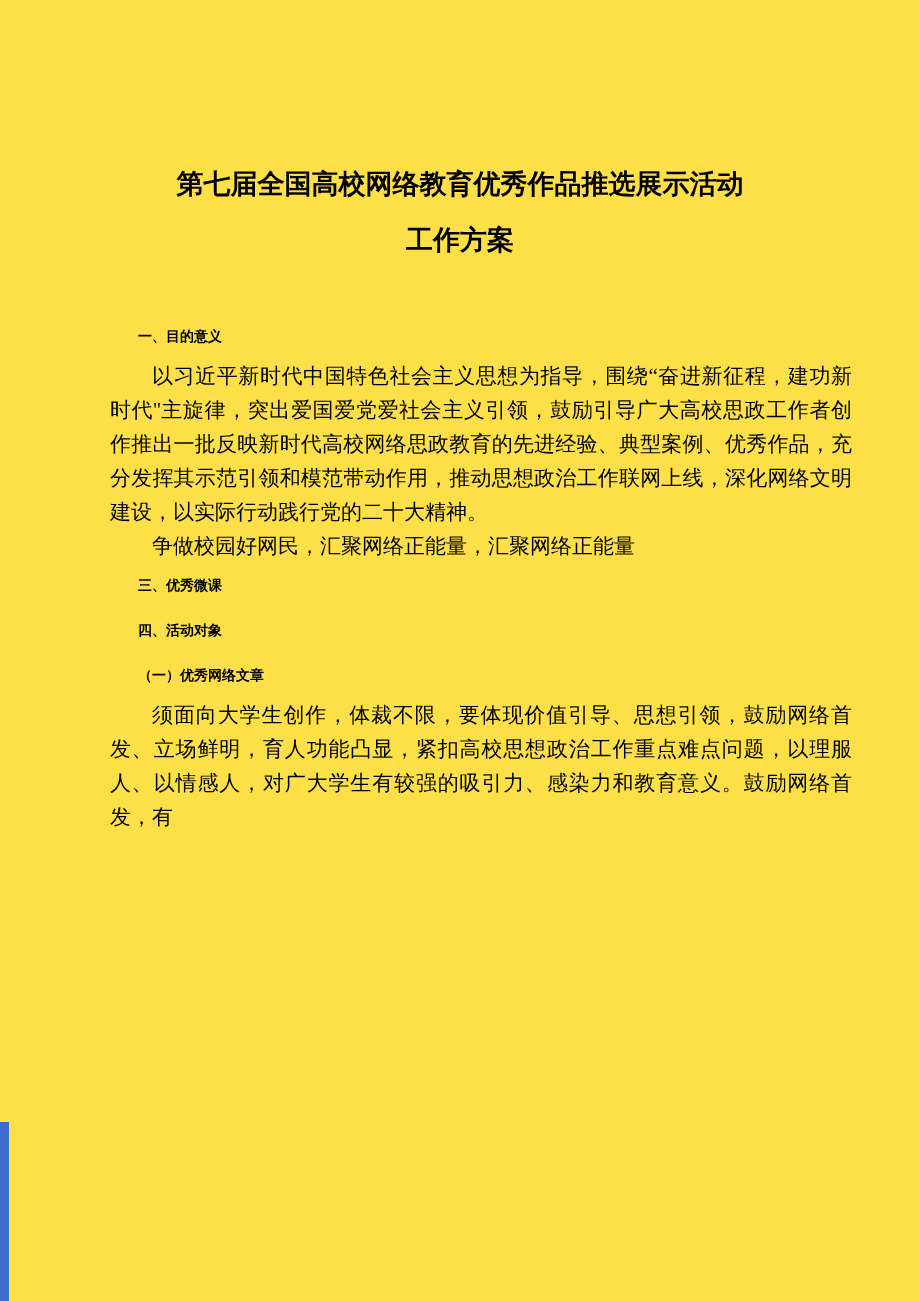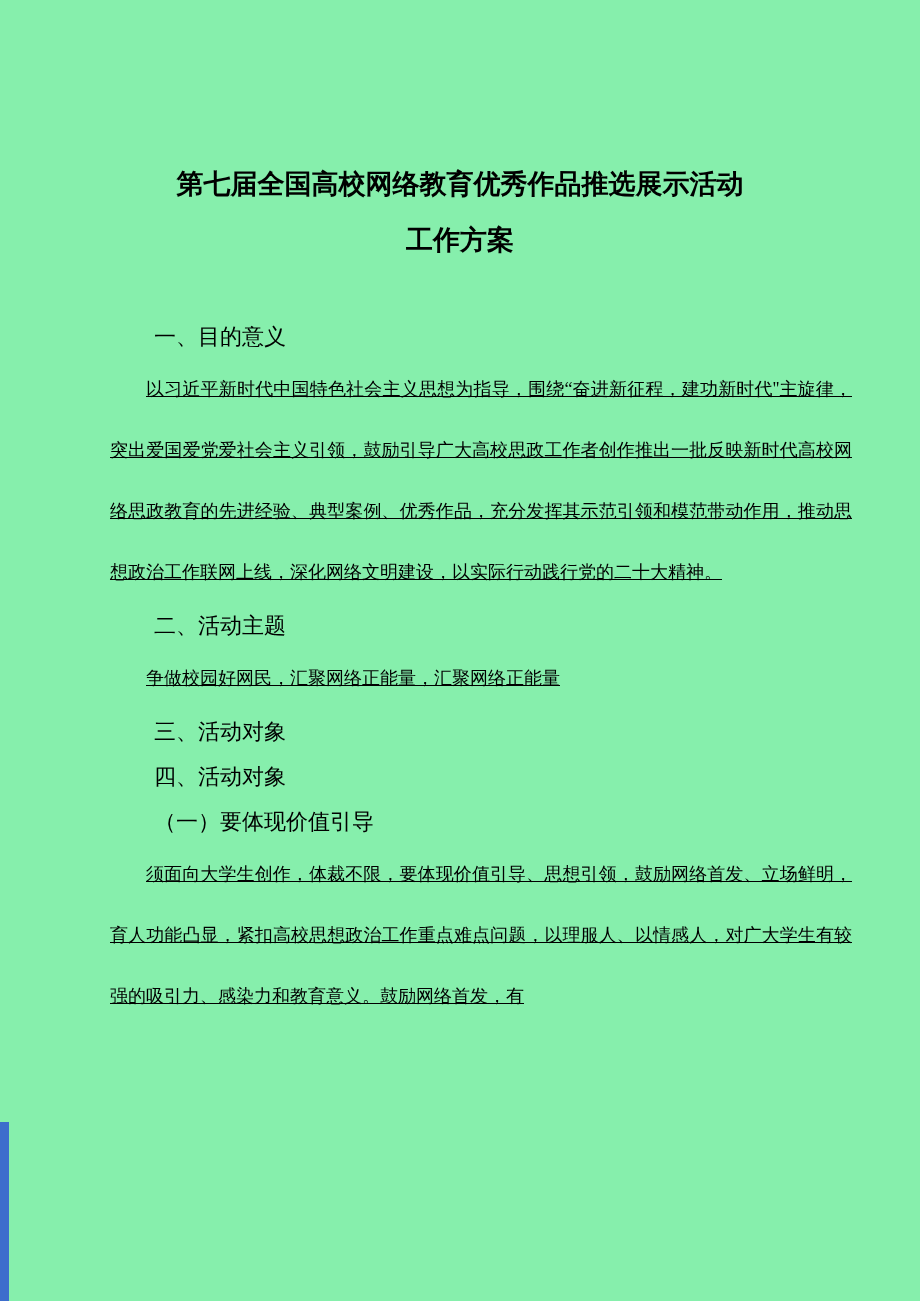--- a/index.html
+++ b/index.html
@@ -11,7 +11,7 @@
     position: relative;
     width: 920px;
     height: 1301px;
-    background: #86efac;
+    background: #fde047;
     overflow: hidden;
     color: #000000;
   }

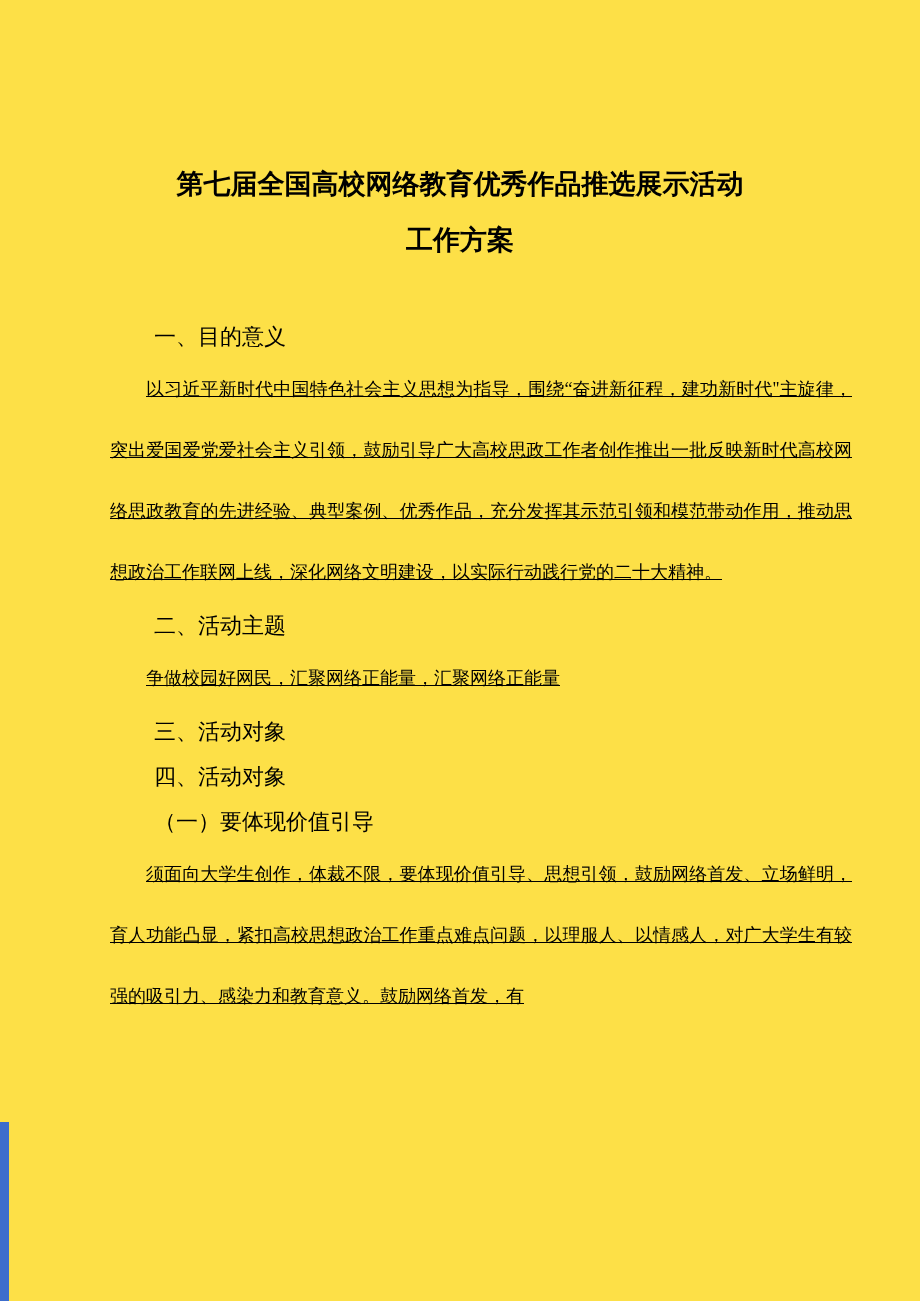--- a/index.html
+++ b/index.html
@@ -43,8 +43,8 @@
   }
   .sec-heading {
     font-family: "Liberation Sans", "DejaVu Sans", sans-serif;
-    font-weight: 400;
-    font-size: 22px;
+    font-weight: 700;
+    font-size: 14px;
     line-height: 45px;
     text-indent: 2em;
     color: #000000;

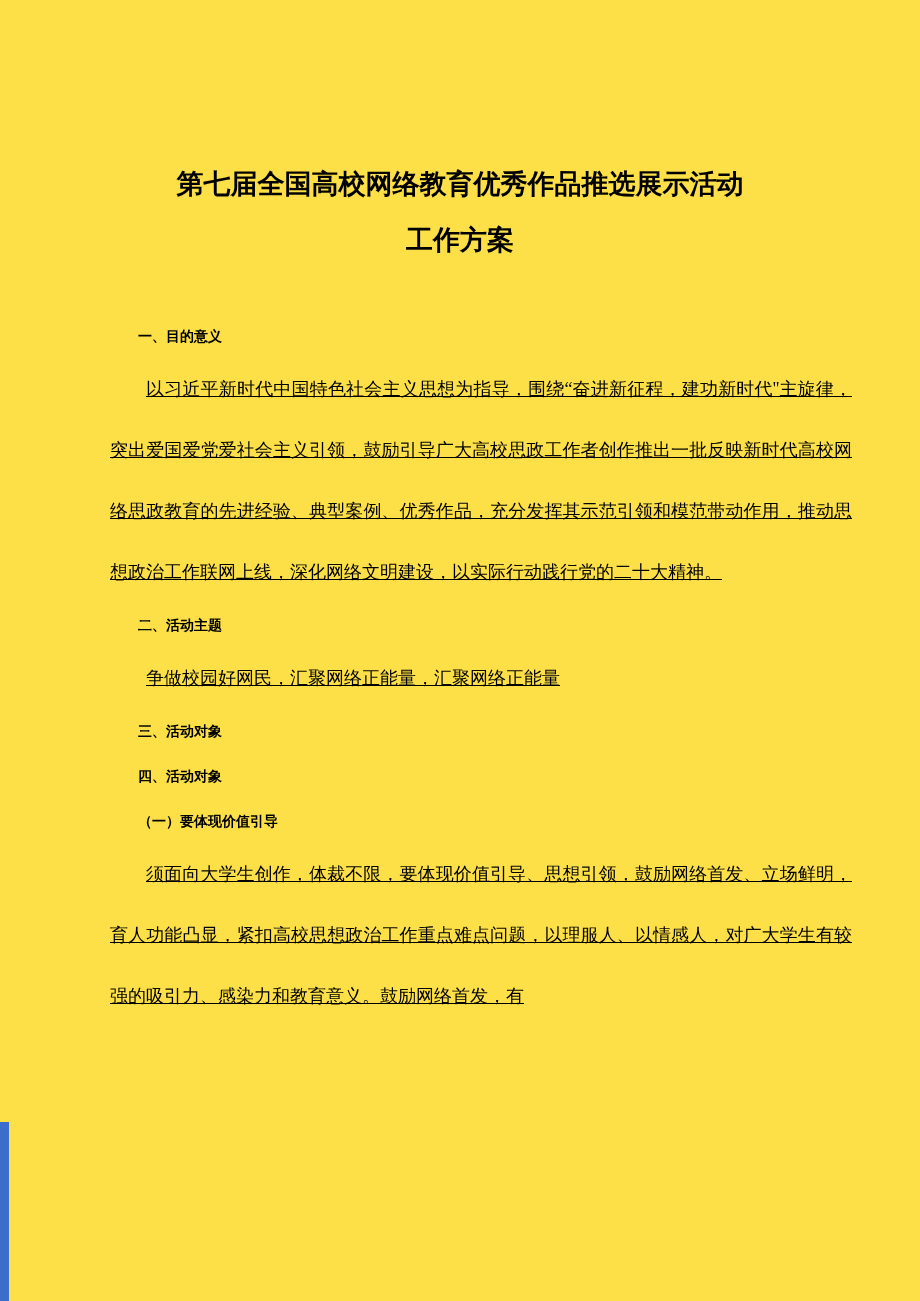--- a/index.html
+++ b/index.html
@@ -51,12 +51,11 @@
   }
   .body-p {
     font-family: "Liberation Serif", "DejaVu Serif", serif;
-    font-size: 18px;
-    line-height: 61px;
+    font-size: 21px;
+    line-height: 34px;
     text-align: justify;
     text-indent: 2em;
     color: #000000;
-    text-decoration: underline;
   }
 </style>
 </head>

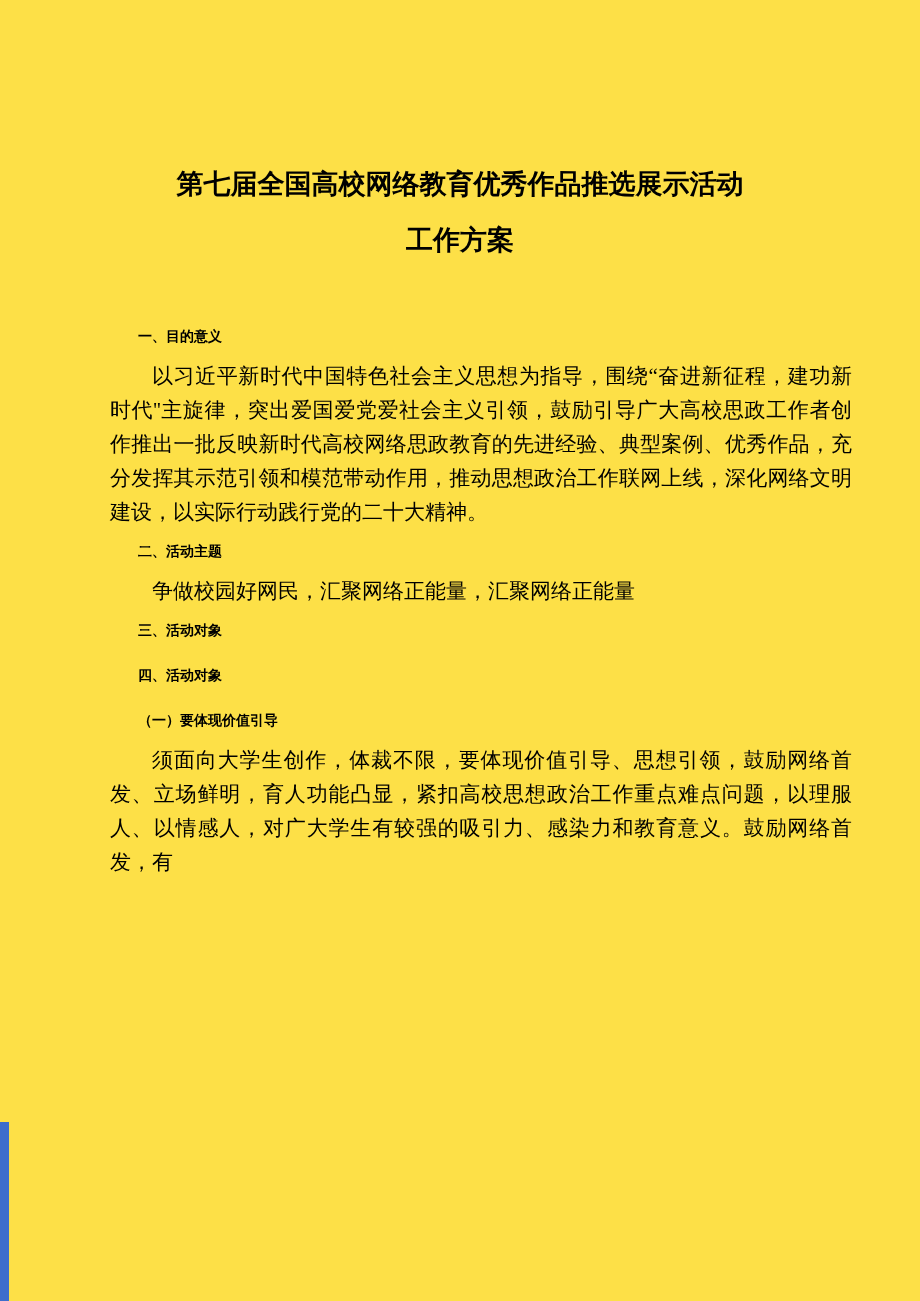--- a/index.html
+++ b/index.html
@@ -75,7 +75,6 @@
     <p class="sec-heading">一、目的意义</p>
     <p class="body-p">以习近平新时代中国特色社会主义思想为指导，围绕“奋进新征程，建功新时代''主旋律，突出爱国爱党爱社会主义引领，鼓励引导广大高校思政工作者创作推出一批反映新时代高校网络思政教育的先进经验、典型案例、优秀作品，充分发挥其示范引领和模范带动作用，推动思想政治工作联网上线，深化网络文明建设，以实际行动践行党的二十大精神。</p>
 
-    <p class="sec-heading">二、活动主题</p>
     <p class="body-p">争做校园好网民，汇聚网络正能量，汇聚网络正能量</p>
 
     <p class="sec-heading">三、活动对象</p>

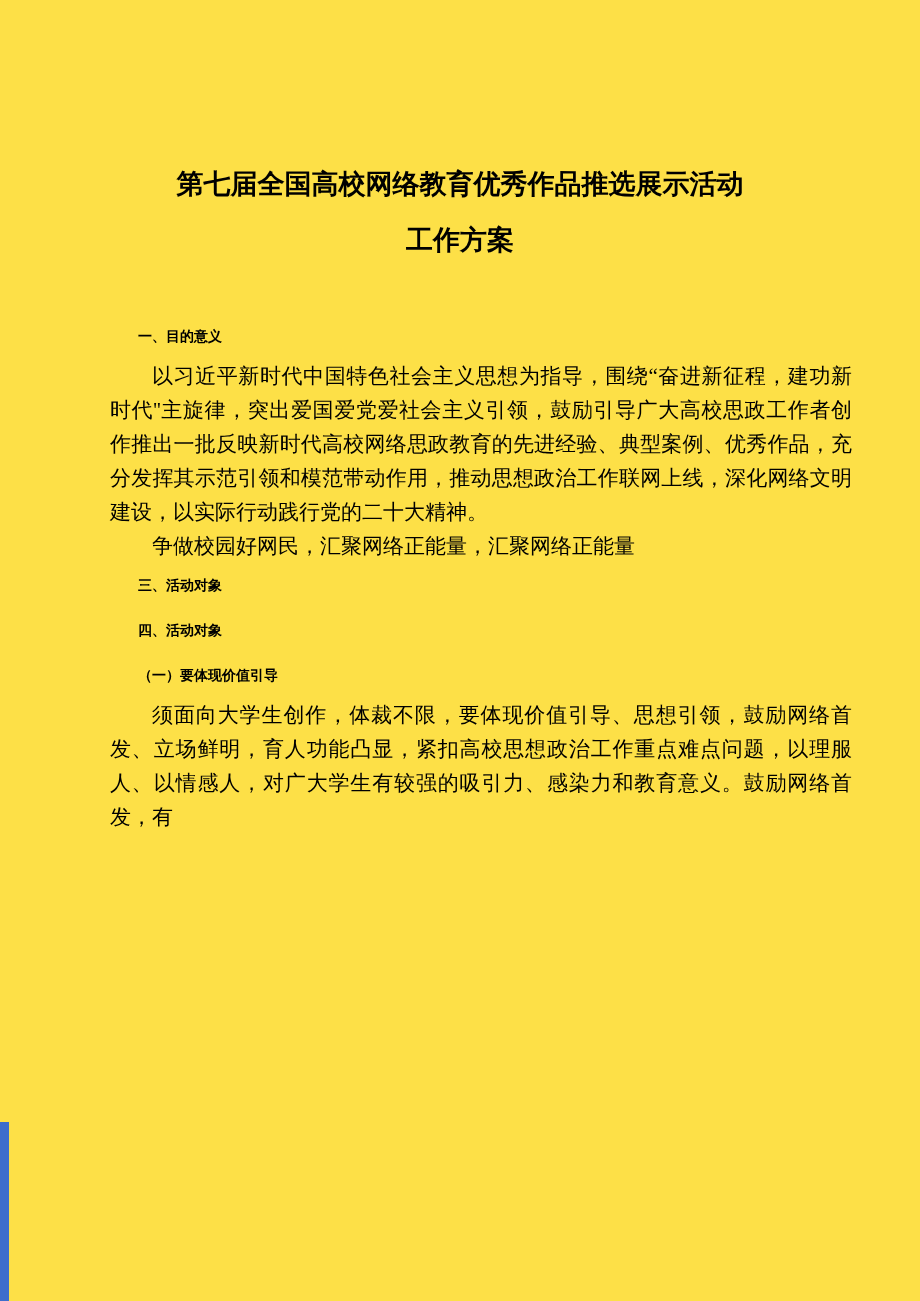--- a/index.html
+++ b/index.html
@@ -77,7 +77,7 @@
 
     <p class="body-p">争做校园好网民，汇聚网络正能量，汇聚网络正能量</p>
 
-    <p class="sec-heading">三、活动对象</p>
+    <p class="sec-heading">三、优秀微课</p>
 
     <p class="sec-heading">四、活动对象</p>
 

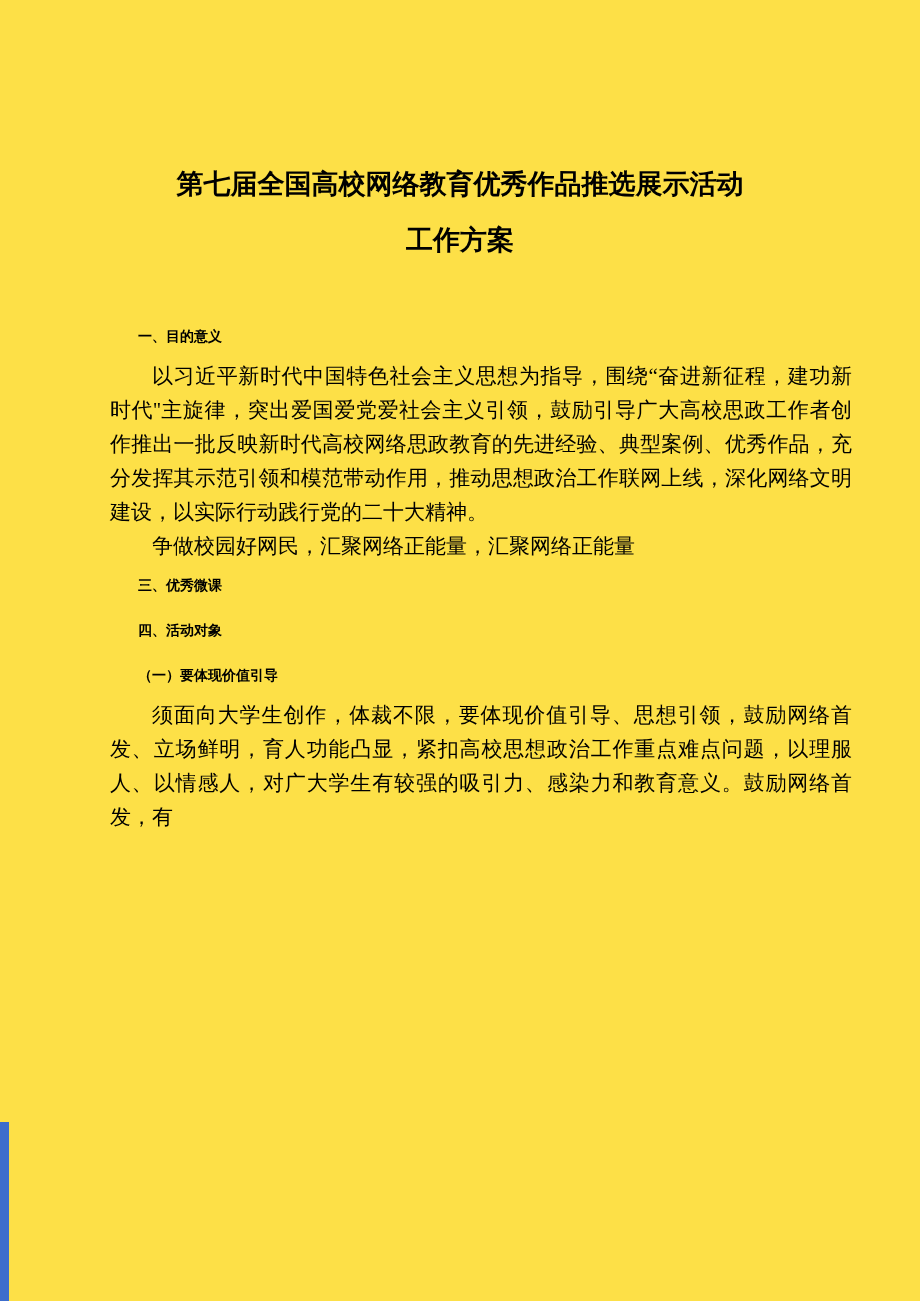--- a/index.html
+++ b/index.html
@@ -81,7 +81,7 @@
 
     <p class="sec-heading">四、活动对象</p>
 
-    <p class="sec-heading">（一）要体现价值引导</p>
+    <p class="sec-heading">（一）优秀网络文章</p>
     <p class="body-p">须面向大学生创作，体裁不限，要体现价值引导、思想引领，鼓励网络首发、立场鲜明，育人功能凸显，紧扣高校思想政治工作重点难点问题，以理服人、以情感人，对广大学生有较强的吸引力、感染力和教育意义。鼓励网络首发，有</p>
 
   </div>

